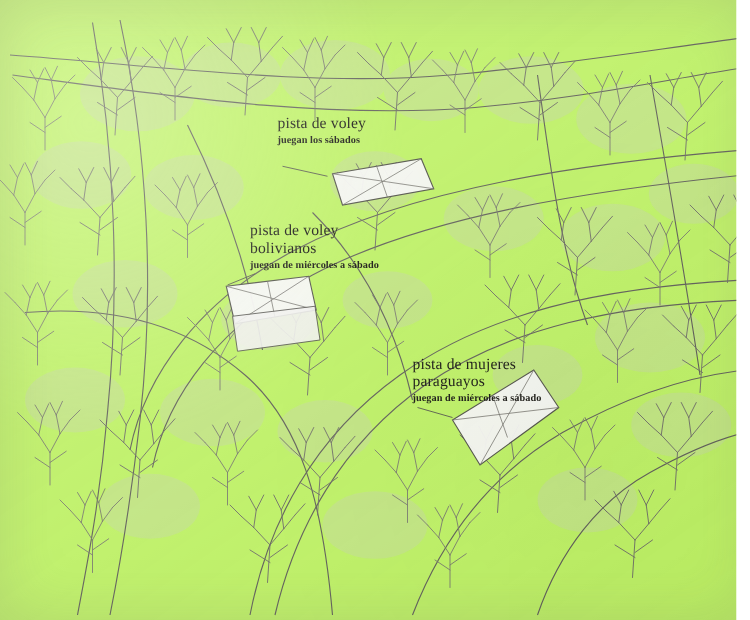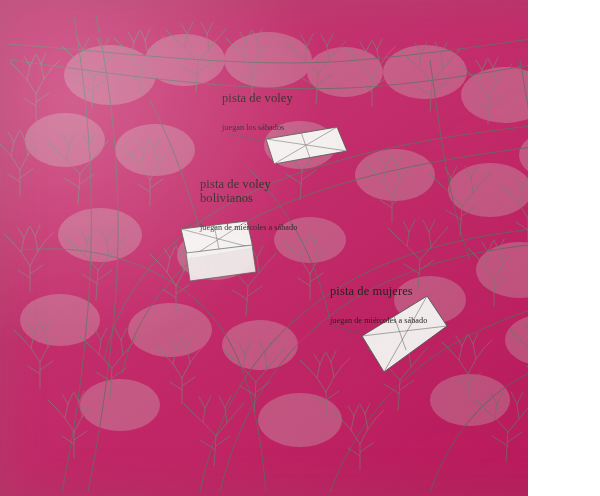--- a/index.html
+++ b/index.html
@@ -9,10 +9,10 @@
   }
   #canvas {
     position: relative;
-    width: 528px;
+    width: 589px;
     height: 496px;
     overflow: hidden;
-    background: #be185d;
+    background: #bef264;
     font-family: "Liberation Serif", serif;
   }
   #paper {

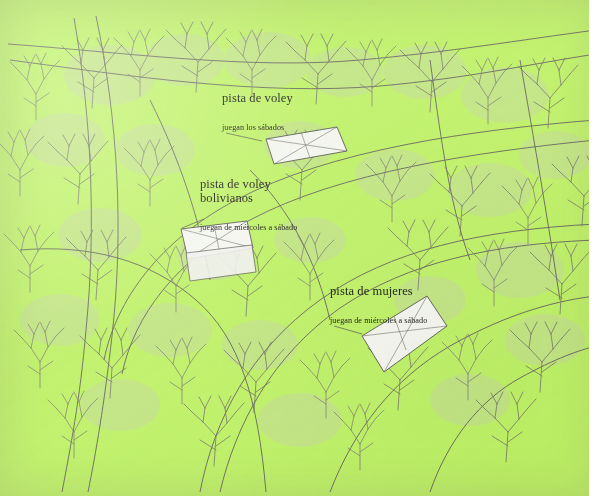--- a/index.html
+++ b/index.html
@@ -39,8 +39,9 @@
   }
   .annot .sub {
     font-size: 8.2px;
-    margin-top: 18px;
+    margin-top: 2px;
     letter-spacing: 0.05px;
+    font-weight: bold;
   }
   #ann0 { left: 222px; top: 91px; }
   #ann1 { left: 200px; top: 177px; }

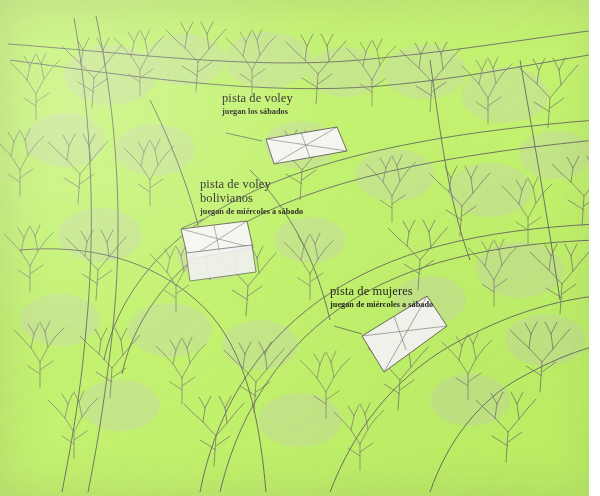--- a/index.html
+++ b/index.html
@@ -208,6 +208,7 @@
 
   <div class="annot" id="ann2">
     <div class="main">pista de mujeres</div>
+    <div class="main">paraguayos</div>
     <div class="sub">juegan de miércoles a sábado</div>
   </div>
 

